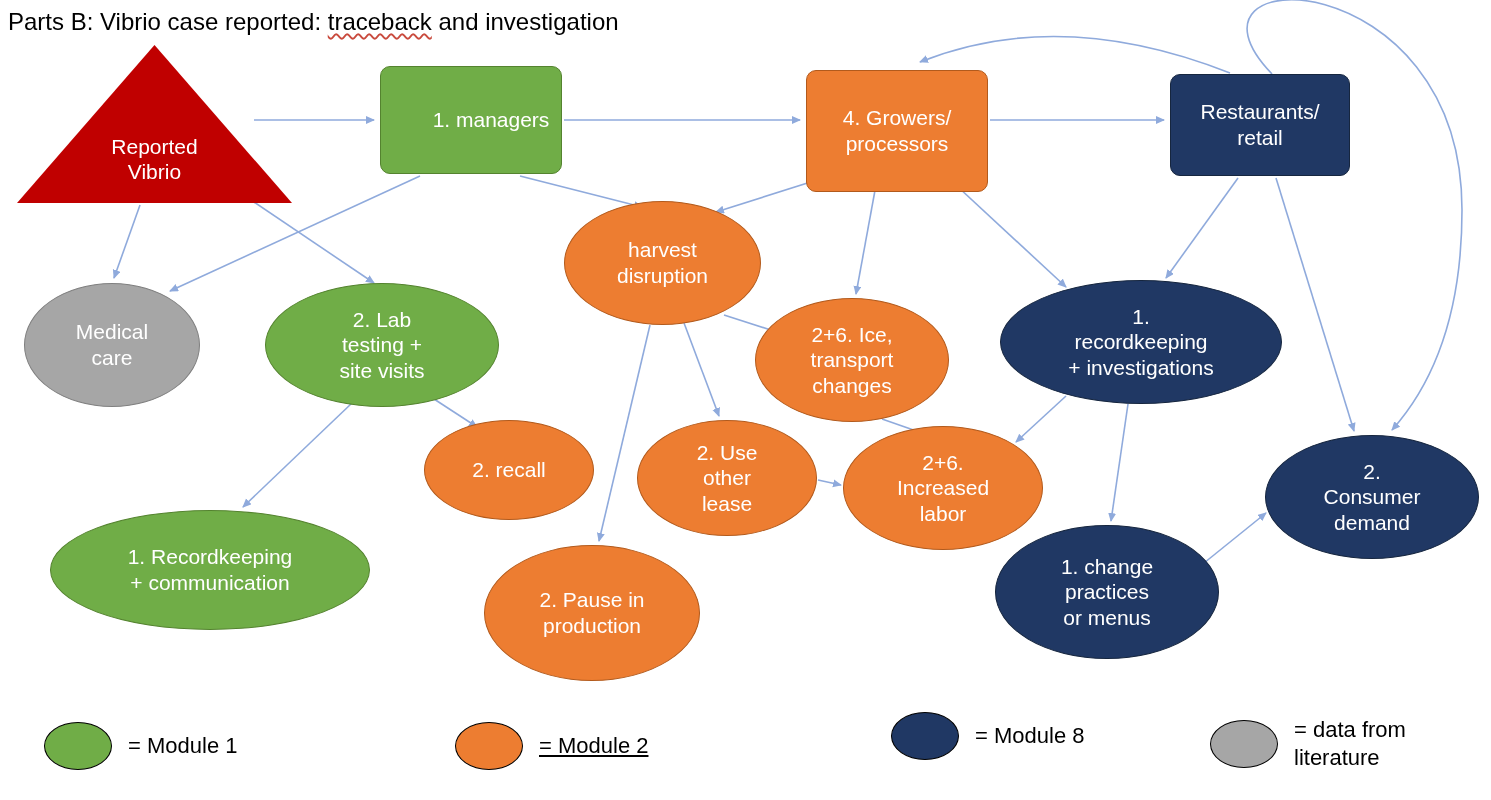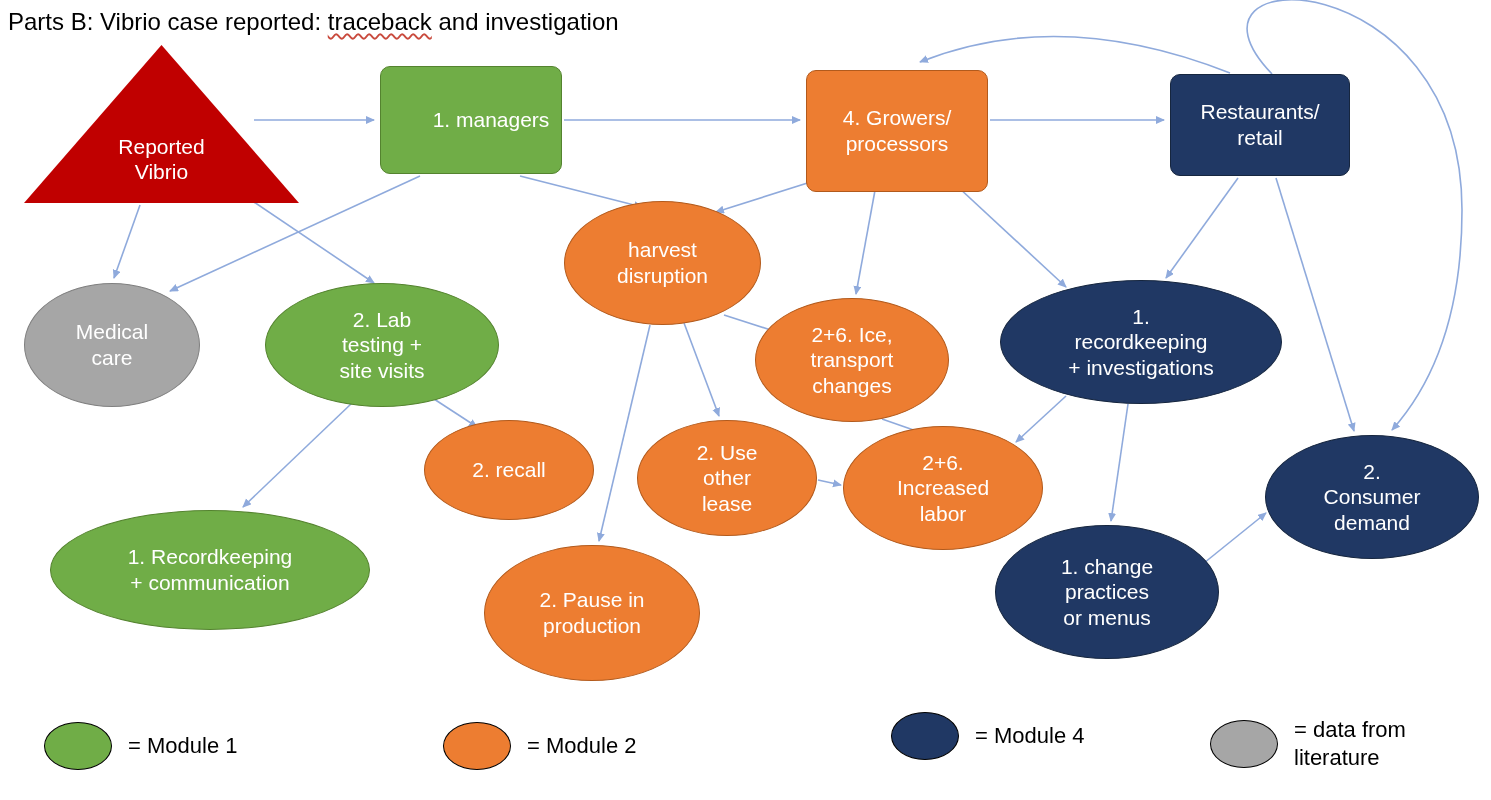--- a/index.html
+++ b/index.html
@@ -120,7 +120,7 @@
     <path class="edge" marker-end="url(#arrow)" d="M 1204 563 L 1266 513"></path>
   </svg>
 
-  <div class="node triangle" style="left:24px; top:45px; width:275px; height:158px;">
+  <div class="node triangle" style="left:17px; top:45px; width:275px; height:158px;">
     <span class="node-label">Reported
 Vibrio</span>
   </div>

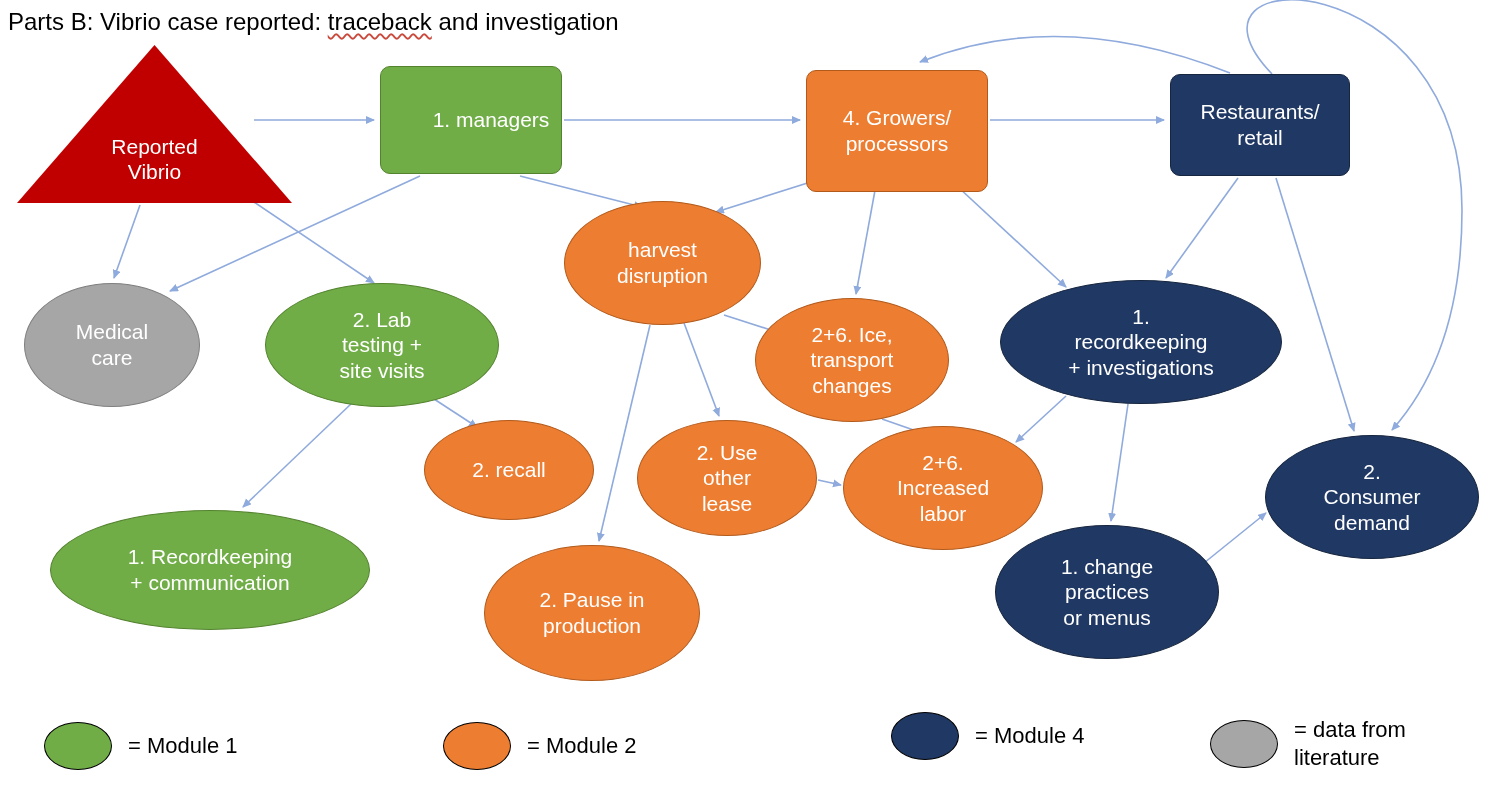--- a/index.html
+++ b/index.html
@@ -210,7 +210,7 @@
     <span class="legend-label">= Module 1</span>
   </div>
 
-  <div class="legend-item" style="left:443px; top:722px;">
+  <div class="legend-item" style="left:455px; top:722px;text-decoration:underline;">
     <span class="swatch c-module2"></span>
     <span class="legend-label">= Module 2</span>
   </div>

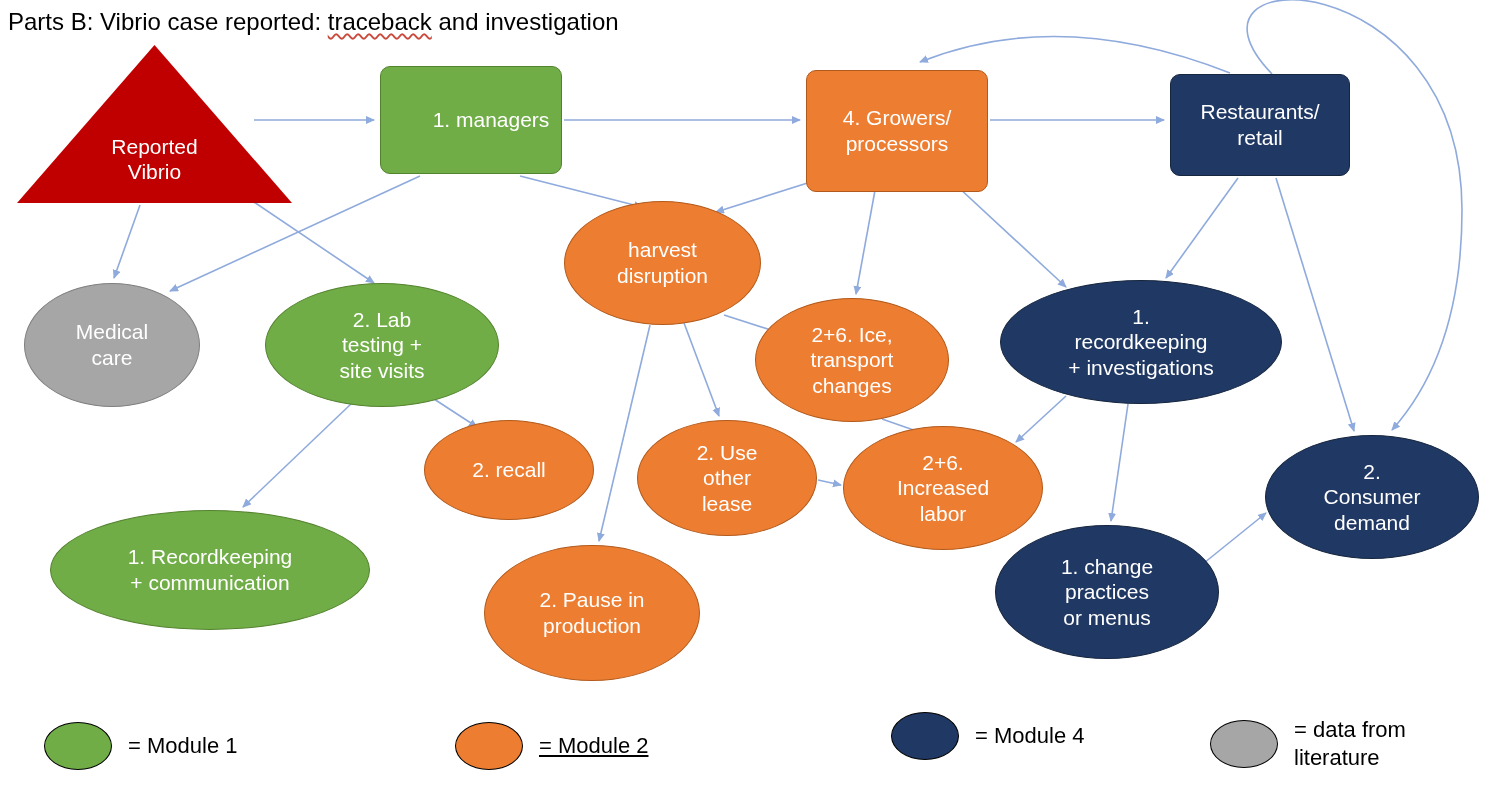--- a/index.html
+++ b/index.html
@@ -217,7 +217,7 @@
 
   <div class="legend-item" style="left:891px; top:712px;">
     <span class="swatch c-module3"></span>
-    <span class="legend-label">= Module 4</span>
+    <span class="legend-label">= Module 8</span>
   </div>
 
   <div class="legend-item" style="left:1210px; top:716px;">

